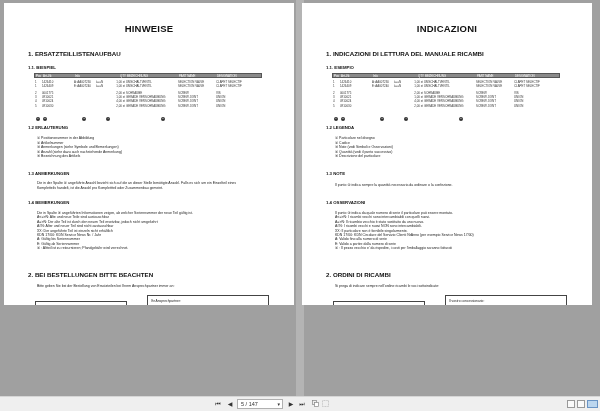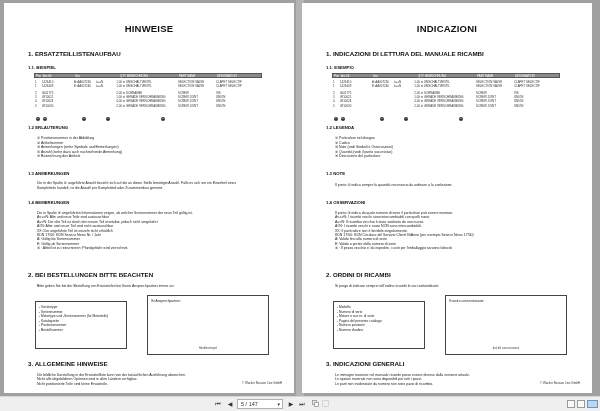--- a/index.html
+++ b/index.html
@@ -7,7 +7,7 @@
   body { font-family: "Liberation Sans", sans-serif; color: #111; position: relative; }
 
   .viewer { position: absolute; left: 0; top: 0; width: 600px; height: 396px; background: #a0a0a0; }
-  .page { position: absolute; top: 3px; width: 290px; height: 390px; background: #fff; overflow: hidden; }
+  .page { position: absolute; top: 3px; width: 290px; height: 302px; background: #fff; overflow: hidden; }
   .page.left { left: 4px; }
   .page.right { left: 302px; }
   .gutter { position: absolute; left: 296px; top: 0; width: 8px; height: 396px; background: #b4b4b4; }

